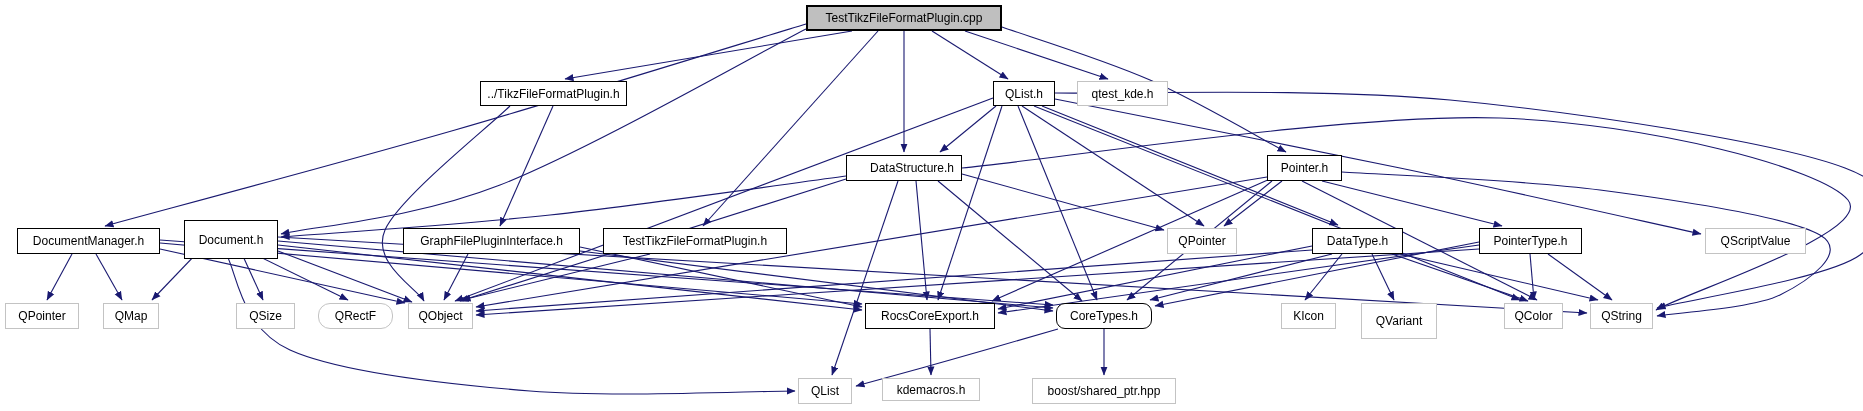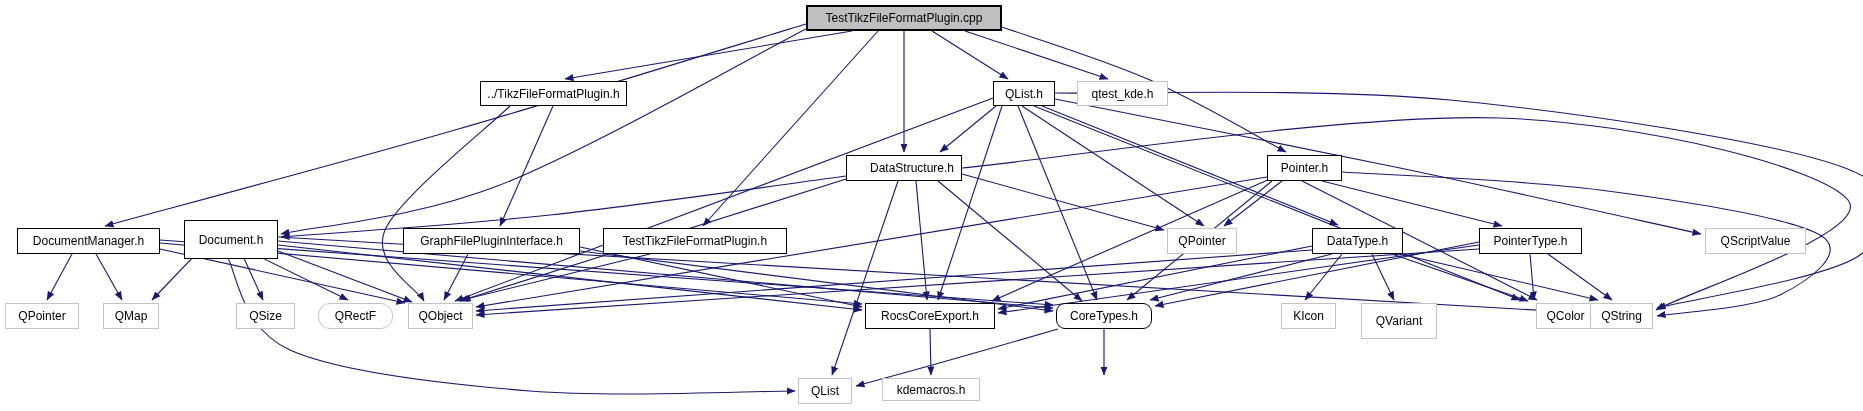--- a/index.html
+++ b/index.html
@@ -113,7 +113,7 @@
     <div class="node documented" style="left: 1056px; top: 303px; width: 96px; height: 26px; border-radius: 9px;">CoreTypes.h</div>
     <div class="node external" style="left: 1281px; top: 303px; width: 55px; height: 26px;">KIcon</div>
     <div class="node external" style="left: 1361px; top: 303px; width: 76px; height: 36px;">QVariant</div>
-    <div class="node external" style="left: 1504px; top: 303px; width: 59px; height: 26px; margin-left: 32px;">QColor</div>
+    <div class="node external" style="left: 1504px; top: 303px; width: 59px; height: 26px;">QColor</div>
     <div class="node external" style="left: 1590px; top: 303px; width: 63px; height: 26px;">QString</div>
     <div class="node external" style="left: 798px; top: 378px; width: 54px; height: 26px;">QList</div>
     <div class="node external" style="left: 882px; top: 378px; width: 98px; height: 23px;">kdemacros.h</div>

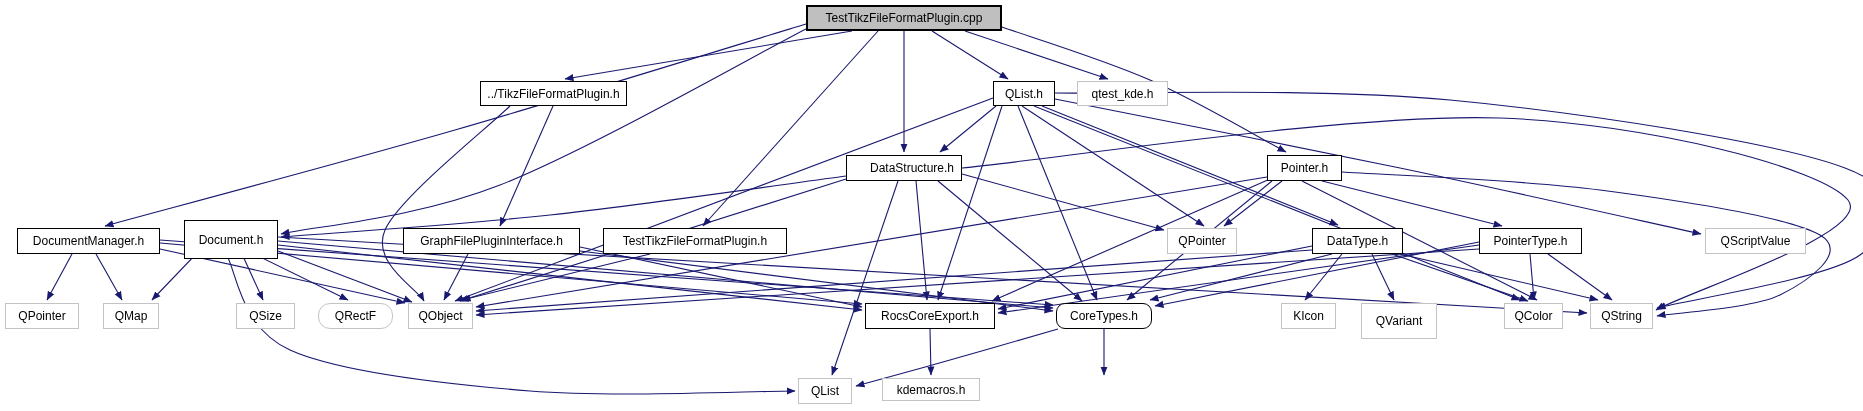--- a/index.html
+++ b/index.html
@@ -117,6 +117,7 @@
     <div class="node external" style="left: 1590px; top: 303px; width: 63px; height: 26px;">QString</div>
     <div class="node external" style="left: 798px; top: 378px; width: 54px; height: 26px;">QList</div>
     <div class="node external" style="left: 882px; top: 378px; width: 98px; height: 23px;">kdemacros.h</div>
+    <div class="node external" style="left: 1032px; top: 378px; width: 144px; height: 26px;">boost/shared_ptr.hpp</div>
   </div>
 
 </body></html>

